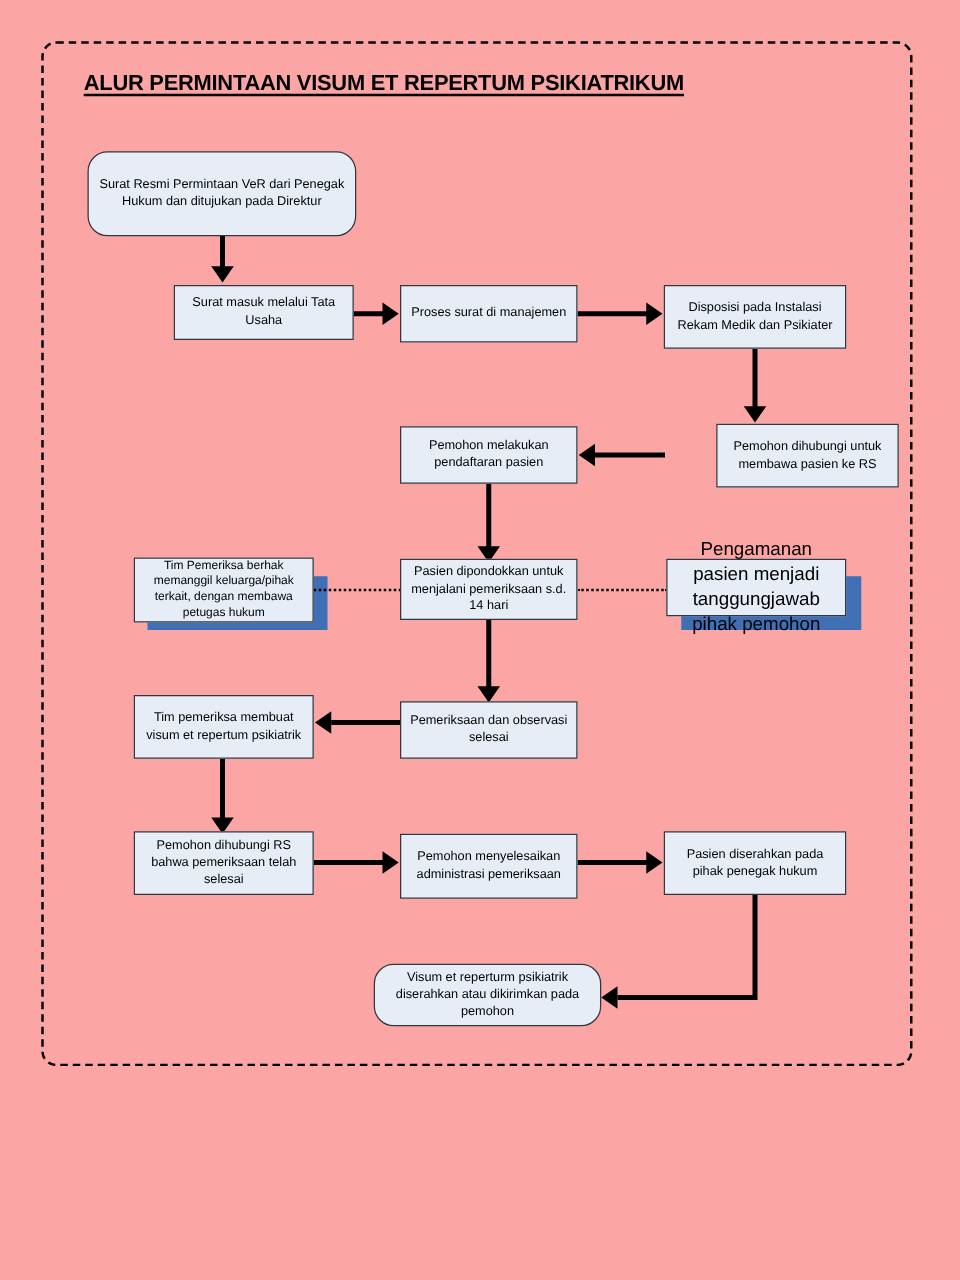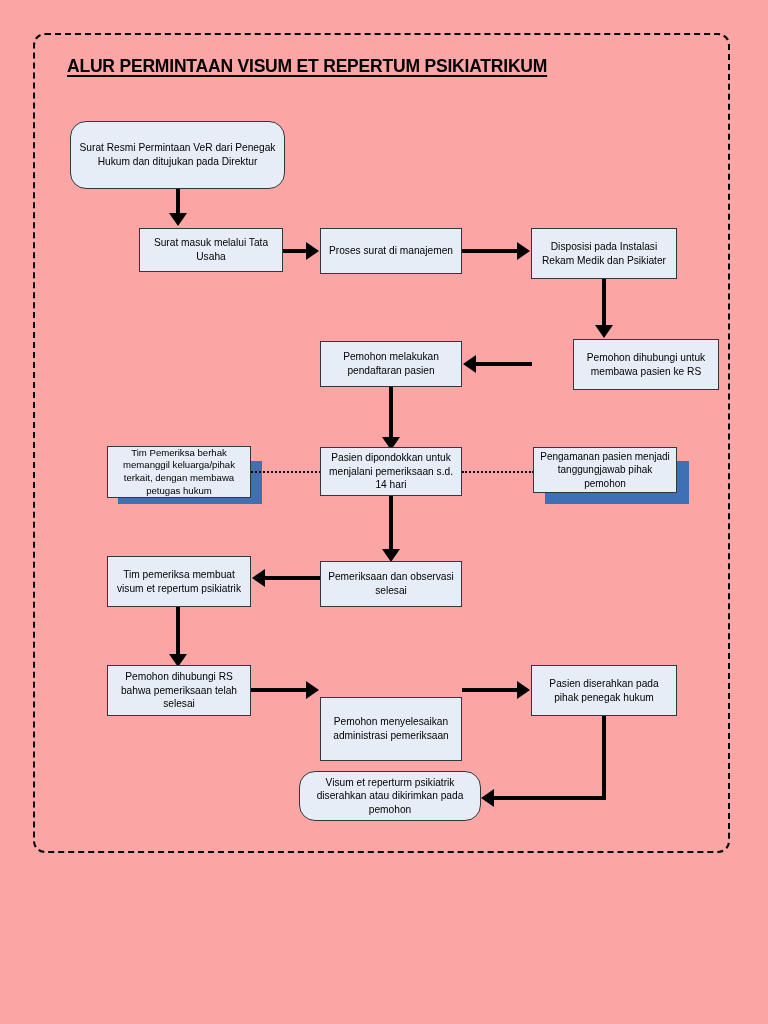--- a/index.html
+++ b/index.html
@@ -154,7 +154,7 @@
   <div class="node" style="left:320px; top:447px; width:142px; height:49px;">Pasien dipondokkan untuk menjalani pemeriksaan s.d. 14 hari</div>
 
   <div class="shadow" style="left:545px; top:461px; width:144px; height:43px;"></div>
-  <div class="node" style="left:533px; top:447px; width:144px; height:46px; font-size:10px;">Pengamanan pasien menjadi tanggungjawab pihak pemohon</div>
+  <div class="node" style="left:533px; top:447px; width:144px; height:46px; font-size:15px;">Pengamanan pasien menjadi tanggungjawab pihak pemohon</div>
 
   <div class="dotline" style="left:251px; top:471px; width:70px;"></div>
   <div class="dotline" style="left:462px; top:471px; width:72px;"></div>

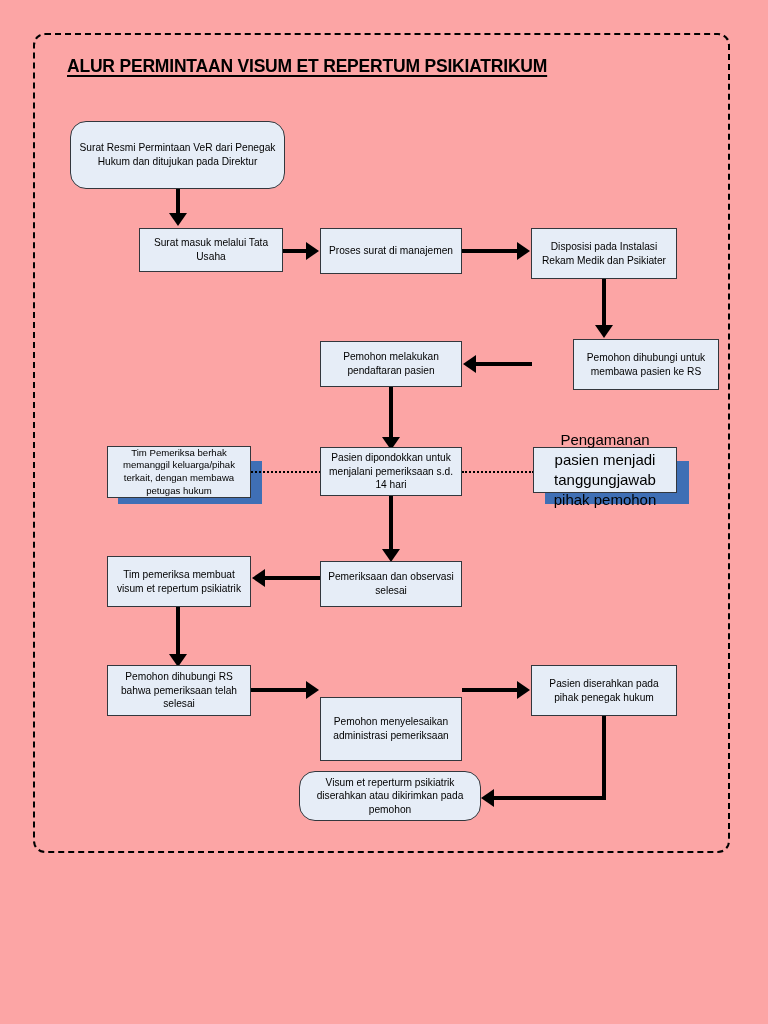--- a/index.html
+++ b/index.html
@@ -174,7 +174,7 @@
 
   <div class="node" style="left:107px; top:665px; width:144px; height:51px;">Pemohon dihubungi RS bahwa pemeriksaan telah selesai</div>
 
-  <div class="node" style="left:320px; top:697px; width:142px; height:64px;">Pemohon menyelesaikan administrasi pemeriksaan</div>
+  <div class="node" style="left:320px; top:667px; width:142px; height:52px;">Pemohon menyelesaikan administrasi pemeriksaan</div>
 
   <div class="node" style="left:531px; top:665px; width:146px; height:51px;">Pasien diserahkan pada pihak penegak hukum</div>
 

